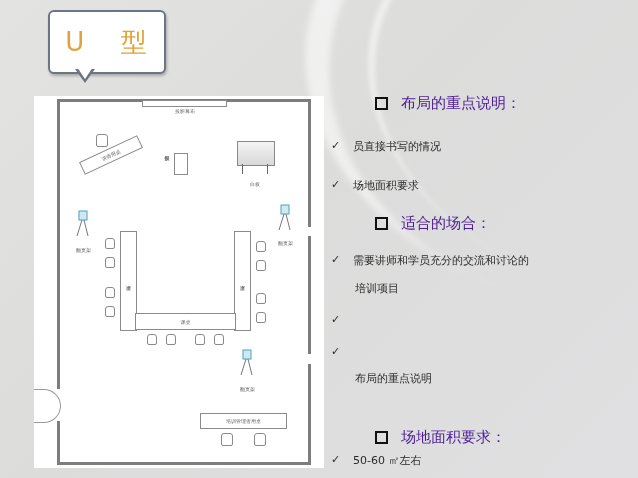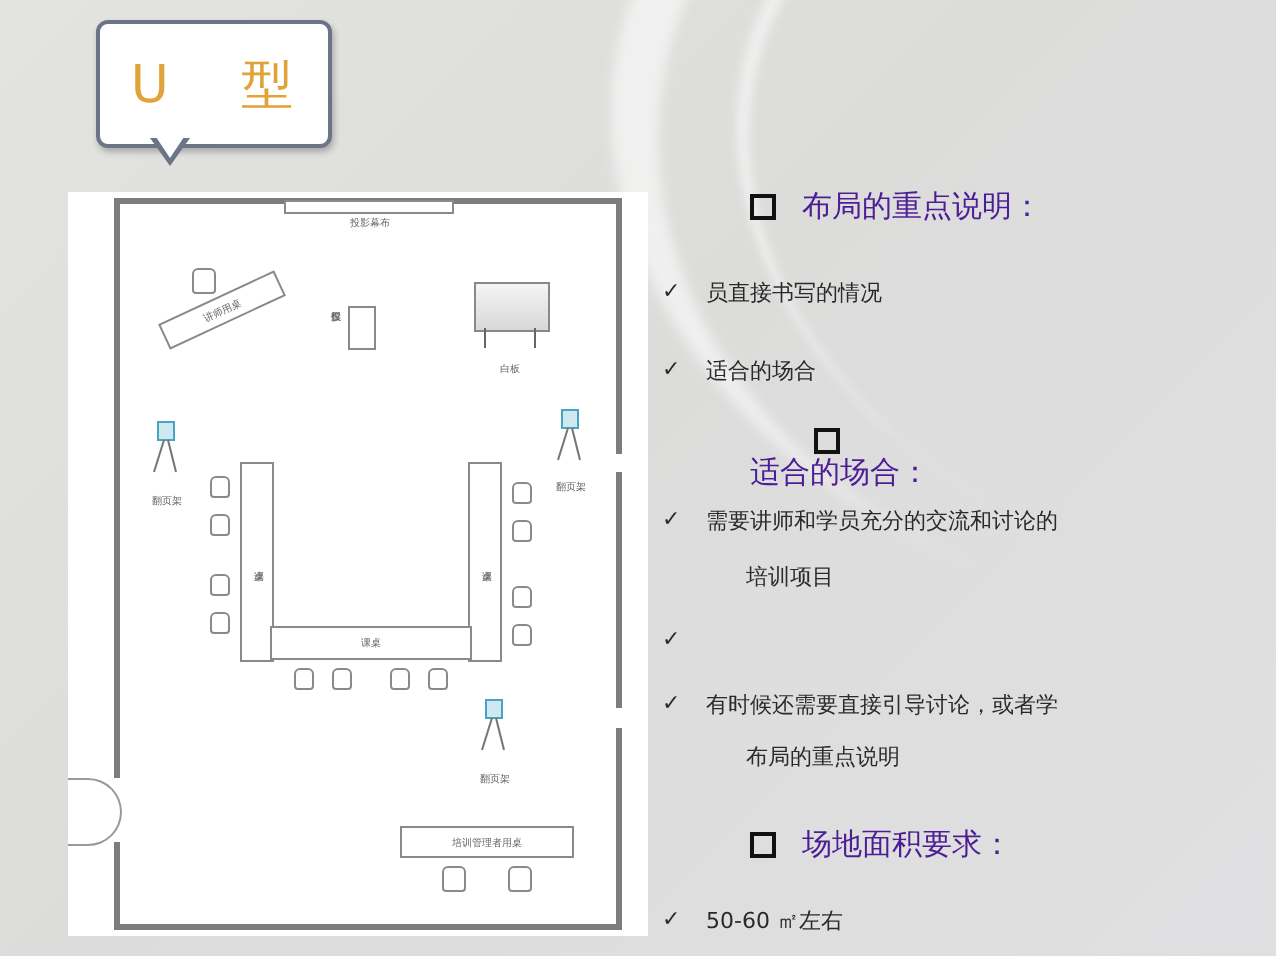--- a/index.html
+++ b/index.html
@@ -165,7 +165,7 @@
 </div>
 <div class="item" style="top:178px;">
   <span class="check">✓</span>
-  <span>适合的场合</span>
+  <span>场地面积要求</span>
 </div>
 
 <div class="section-title" style="top:214px;flex-direction:column;">

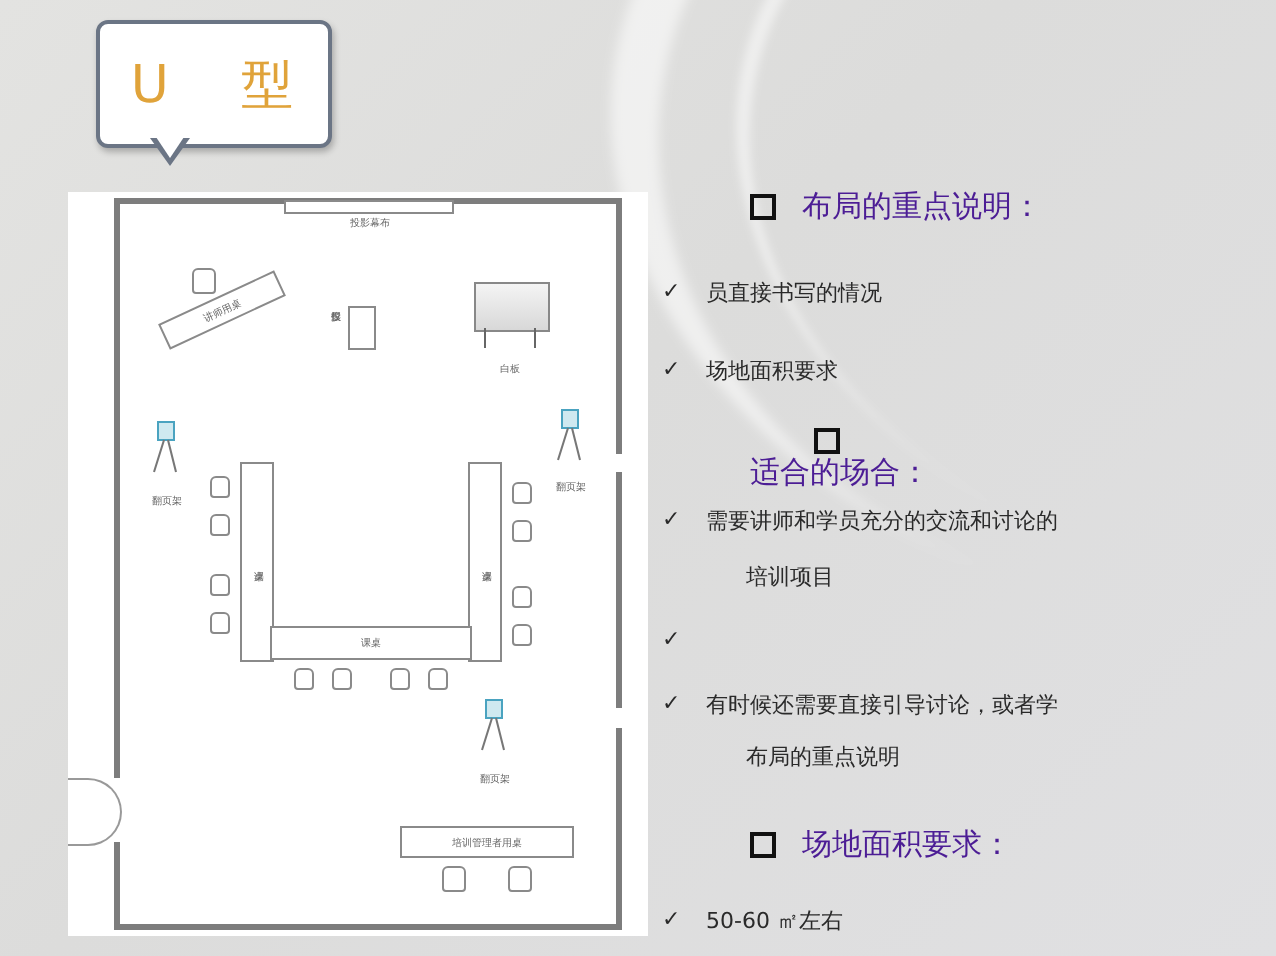--- a/index.html
+++ b/index.html
@@ -168,7 +168,7 @@
   <span>场地面积要求</span>
 </div>
 
-<div class="section-title" style="top:214px;flex-direction:column;">
+<div class="section-title" style="top:214px;">
   <span class="sq"></span>
   <span>适合的场合：</span>
 </div>

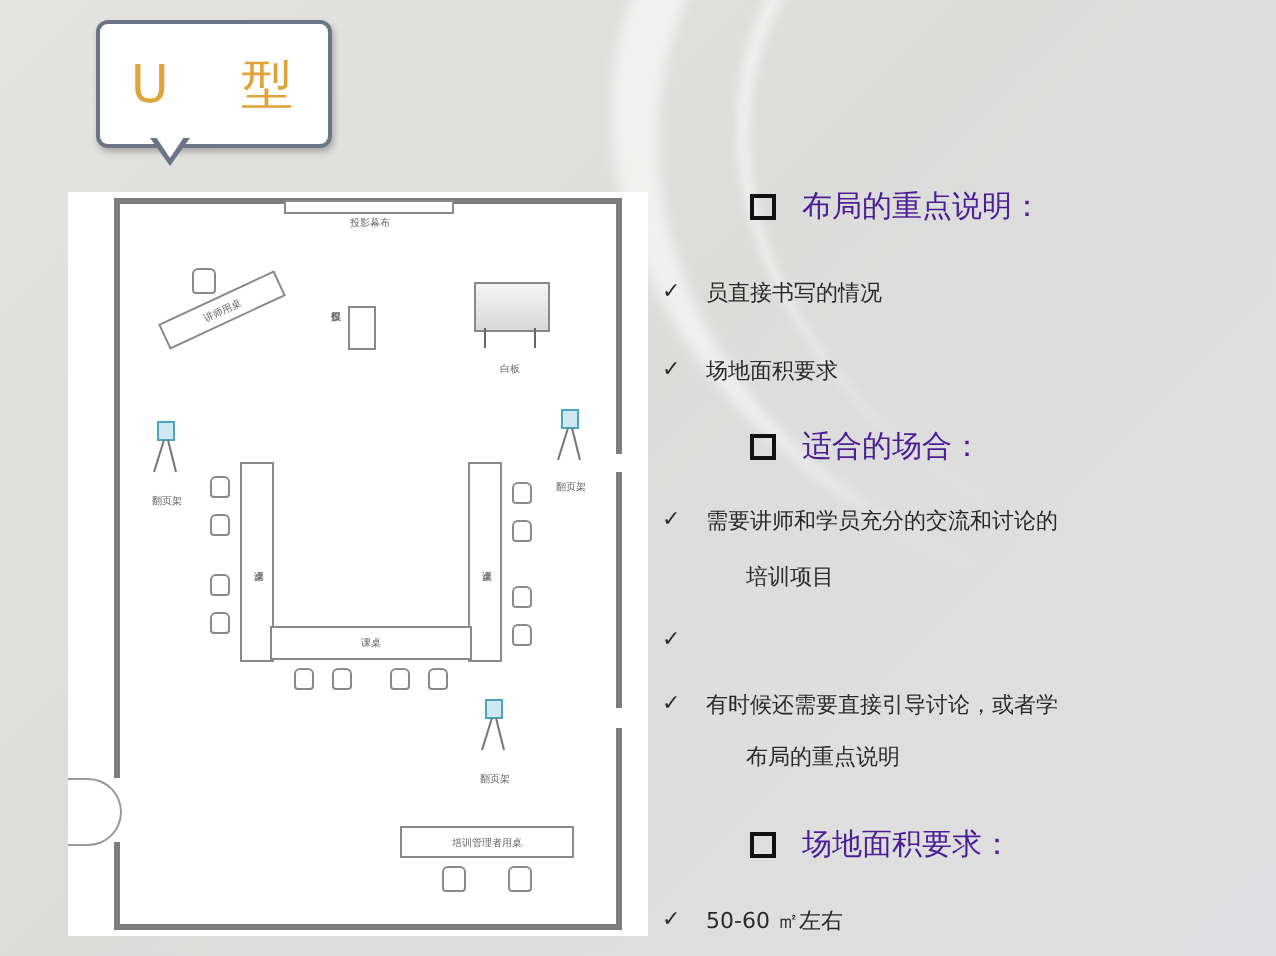--- a/index.html
+++ b/index.html
@@ -63,7 +63,7 @@
   .sq { width:9px; height:9px; border:2px solid #111; margin-right:13px; }
   .item { position:absolute; left:331px; font-size:11px; color:#2a2a2a; display:flex; }
   .check { width:22px; font-size:11px; }
-  .cont { position:absolute; left:373px; font-size:11px; color:#2a2a2a; }
+  .cont { position:absolute; left:355px; font-size:11px; color:#2a2a2a; }
 </style>
 </head>
 <body>

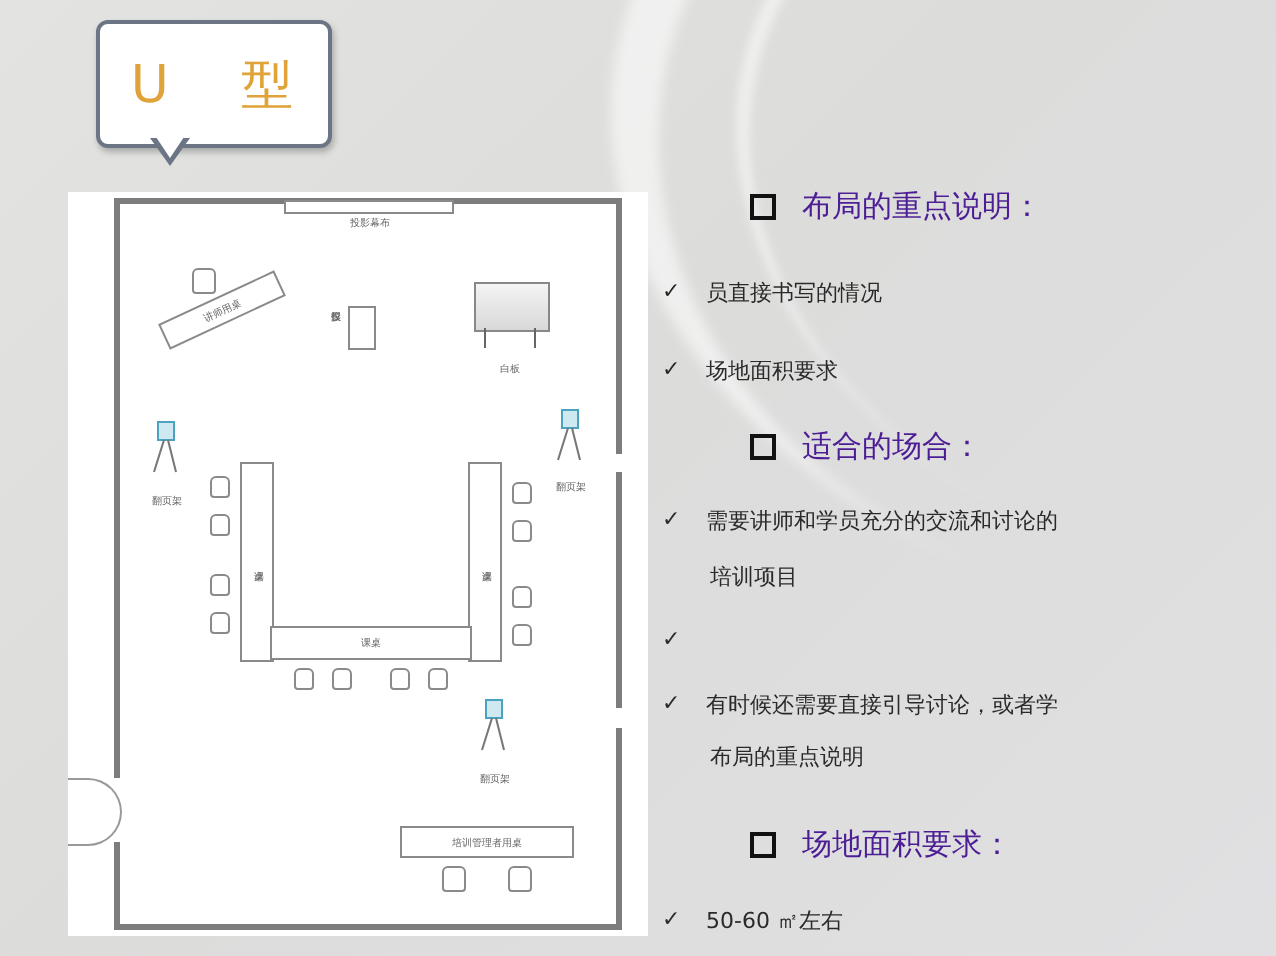--- a/index.html
+++ b/index.html
@@ -182,7 +182,6 @@
 </div>
 <div class="item" style="top:345px;">
   <span class="check">✓</span>
-  <span>有时候还需要直接引导讨论，或者学</span>
 </div>
 <div class="cont" style="top:371px;">布局的重点说明</div>
 

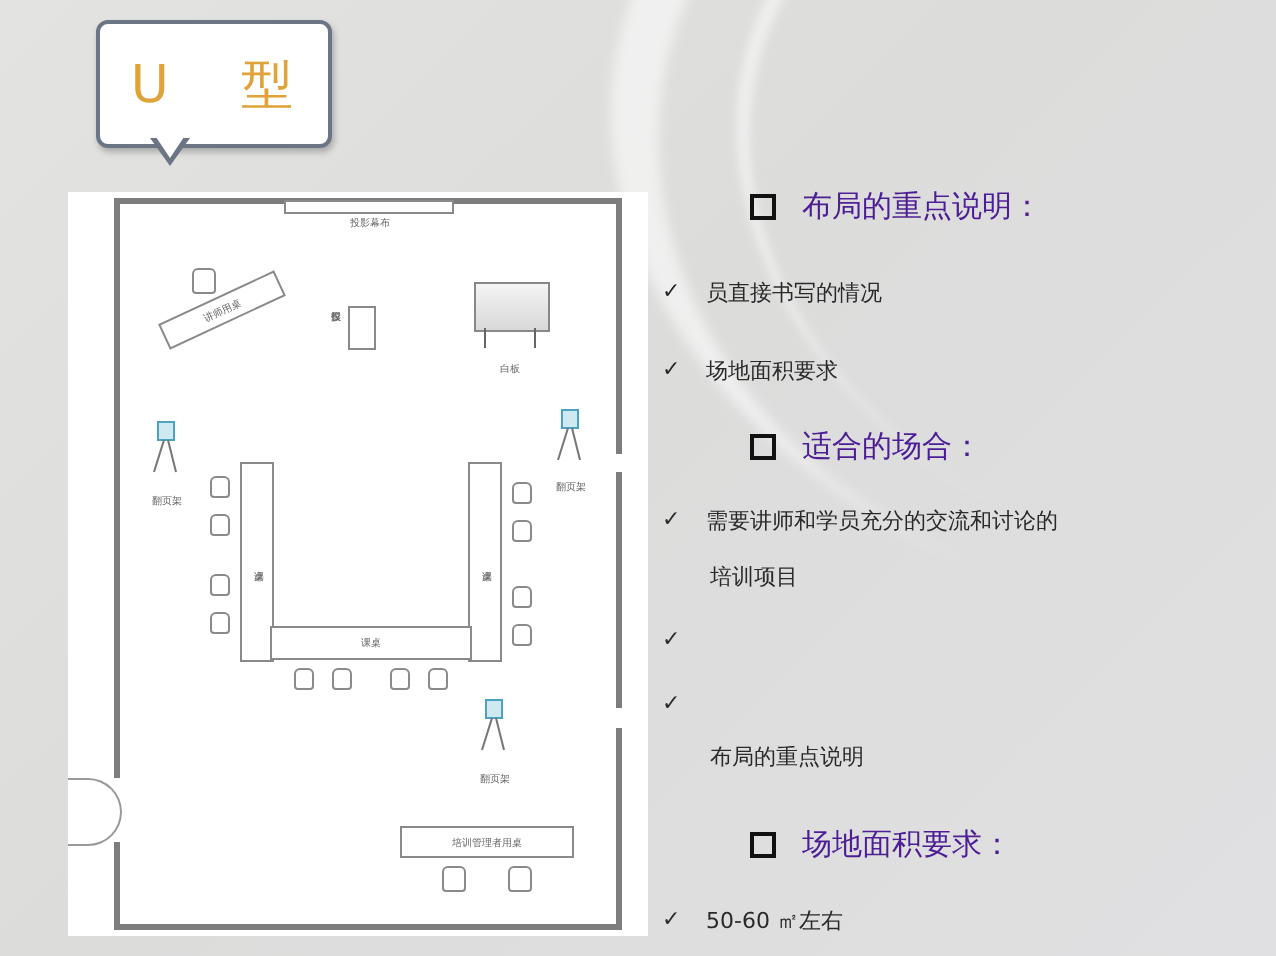--- a/index.html
+++ b/index.html
@@ -185,7 +185,7 @@
 </div>
 <div class="cont" style="top:371px;">布局的重点说明</div>
 
-<div class="section-title" style="top:413px;justify-content:space-between;">
+<div class="section-title" style="top:428px;justify-content:space-between;">
   <span class="sq"></span>
   <span>场地面积要求：</span>
 </div>

